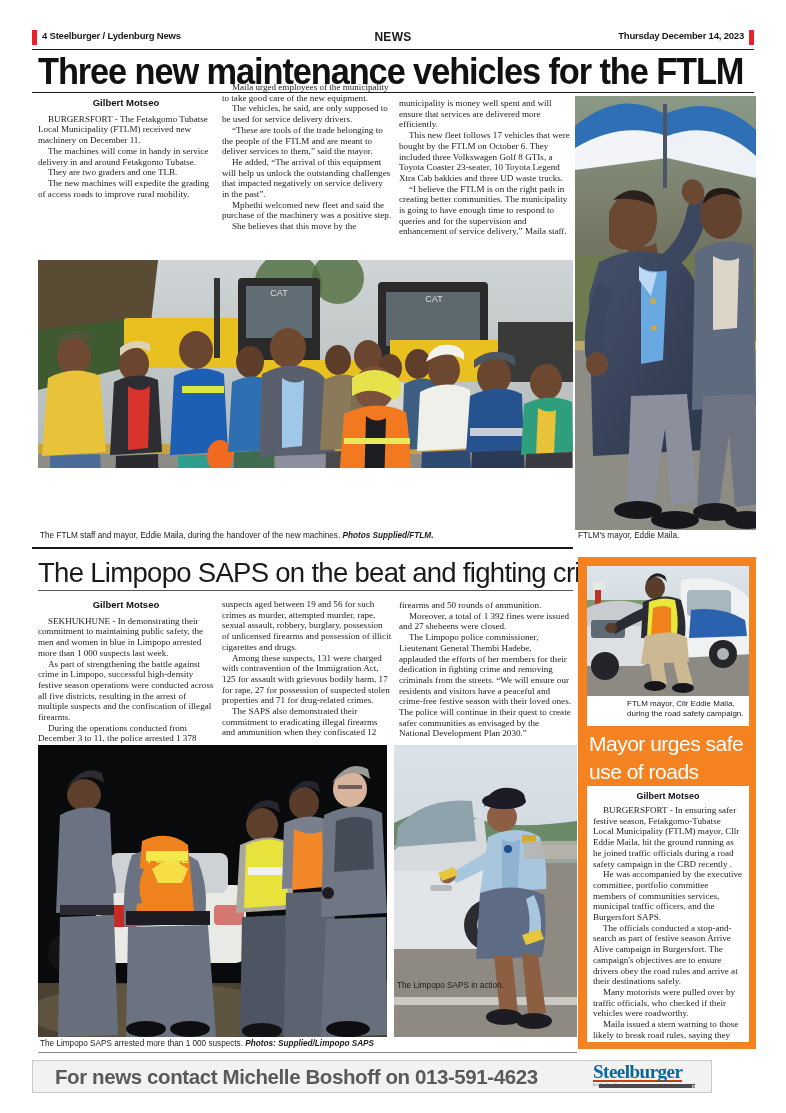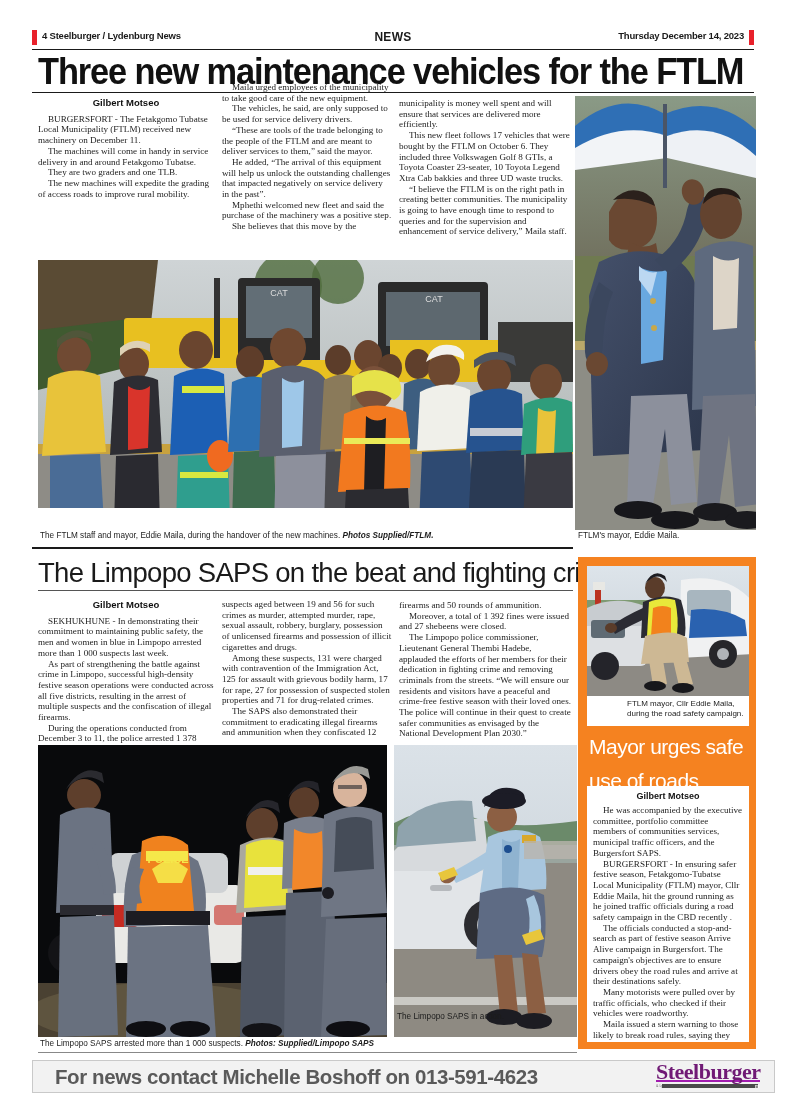--- a/index.html
+++ b/index.html
@@ -112,7 +112,7 @@
   }
 
   #photo-mayor-solo { left: 575px; top: 96px; width: 181px; height: 434px; }
-  #photo-group      { left: 38px;  top: 260px; width: 535px; height: 248px; }
+  #photo-group      { left: 38px;  top: 260px; width: 535px; height: 208px; }
   #photo-saps-night { left: 38px;  top: 745px; width: 349px; height: 292px; }
   #photo-saps-car   { left: 394px; top: 745px; width: 183px; height: 292px; }
 

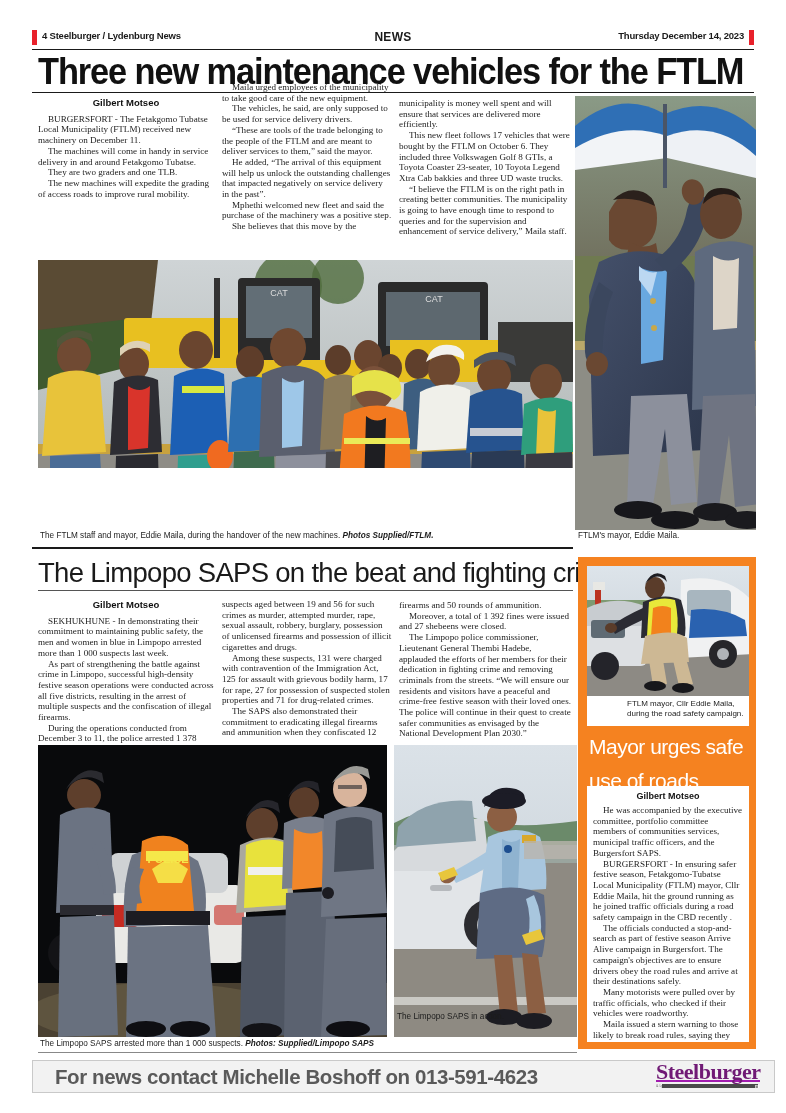--- a/index.html
+++ b/index.html
@@ -161,7 +161,7 @@
     font-family: "Liberation Sans", sans-serif;
     font-weight: 400;
     font-size: 21px;
-    line-height: 34px;
+    line-height: 28px;
     color: #ffffff;
     letter-spacing: -0.5px;
   }

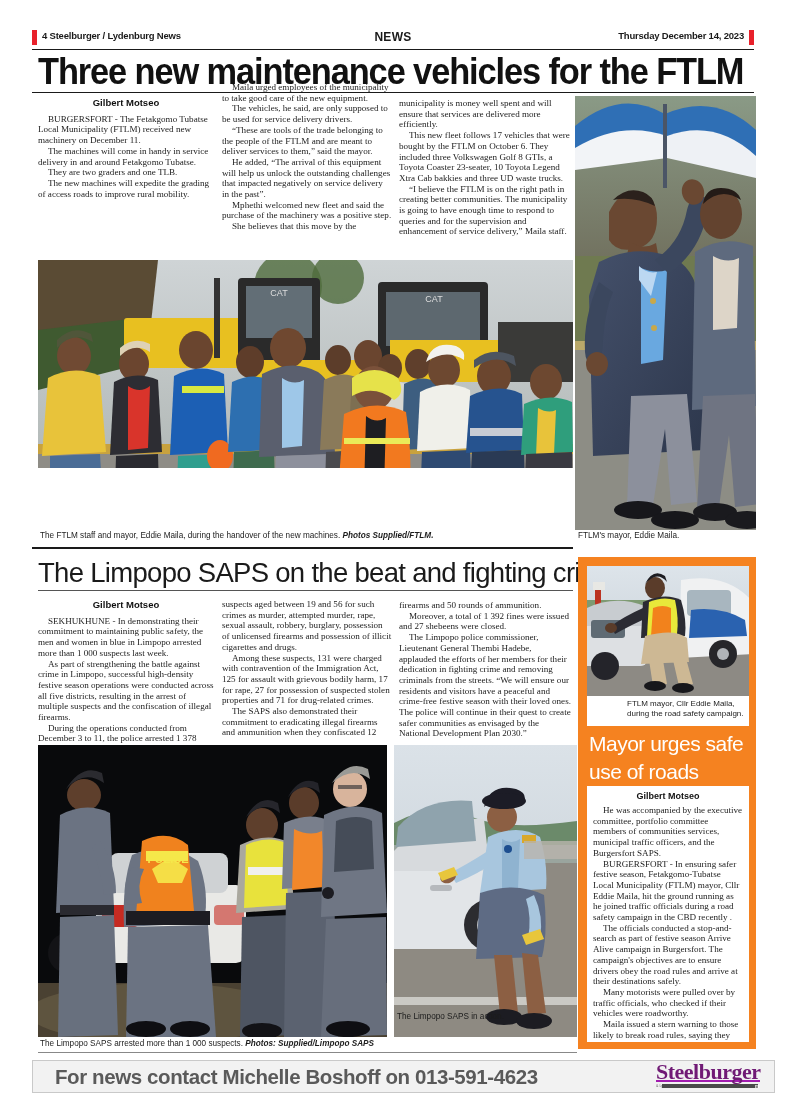--- a/index.html
+++ b/index.html
@@ -610,8 +610,8 @@
     <div class="sidebar-body-box">
       <div class="byline">Gilbert Motseo</div>
       <div class="col-inner">
+        <p>BURGERSFORT - In ensuring safer festive season, Fetakgomo-Tubatse Local Municipality (FTLM) mayor, Cllr Eddie Maila, hit the ground running as he joined traffic officials during a road safety campaign in the CBD recently .</p>
         <p>He was accompanied by the executive committee, portfolio committee members of communities services, municipal traffic officers, and the Burgersfort SAPS.</p>
-        <p>BURGERSFORT - In ensuring safer festive season, Fetakgomo-Tubatse Local Municipality (FTLM) mayor, Cllr Eddie Maila, hit the ground running as he joined traffic officials during a road safety campaign in the CBD recently .</p>
         <p>The officials conducted a stop-and-search as part of festive season Arrive Alive campaign in Burgersfort. The campaign's objectives are to ensure drivers obey the road rules and arrive at their destinations safely.</p>
         <p>Many motorists were pulled over by traffic officials, who checked if their vehicles were roadworthy.</p>
         <p>Maila issued a stern warning to those likely to break road rules, saying they must abide by the traffic laws this festive season or face jail time.</p>

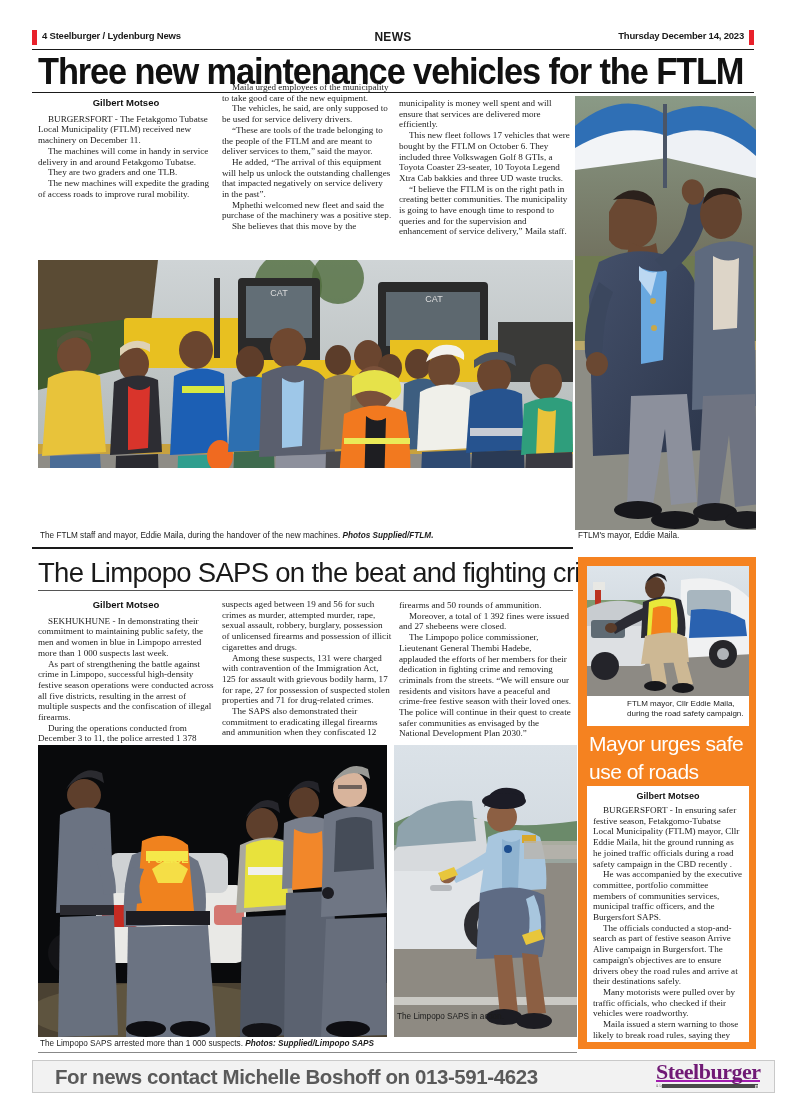--- a/index.html
+++ b/index.html
@@ -128,7 +128,7 @@
   #cap-group { left: 40px; top: 531px; width: 520px; }
   #cap-mayor { left: 578px; top: 531px; width: 175px; }
   #cap-night { left: 40px; top: 1039px; width: 345px; }
-  #cap-car   { left: 397px; top: 1012px; width: 180px; }
+  #cap-car   { left: 397px; top: 981px; width: 180px; }
   #cap-roadsafety {
     left: 589px; top: 697px; width: 158px;
     font-size: 8px; line-height: 9.5px; color: #1c1c1c;

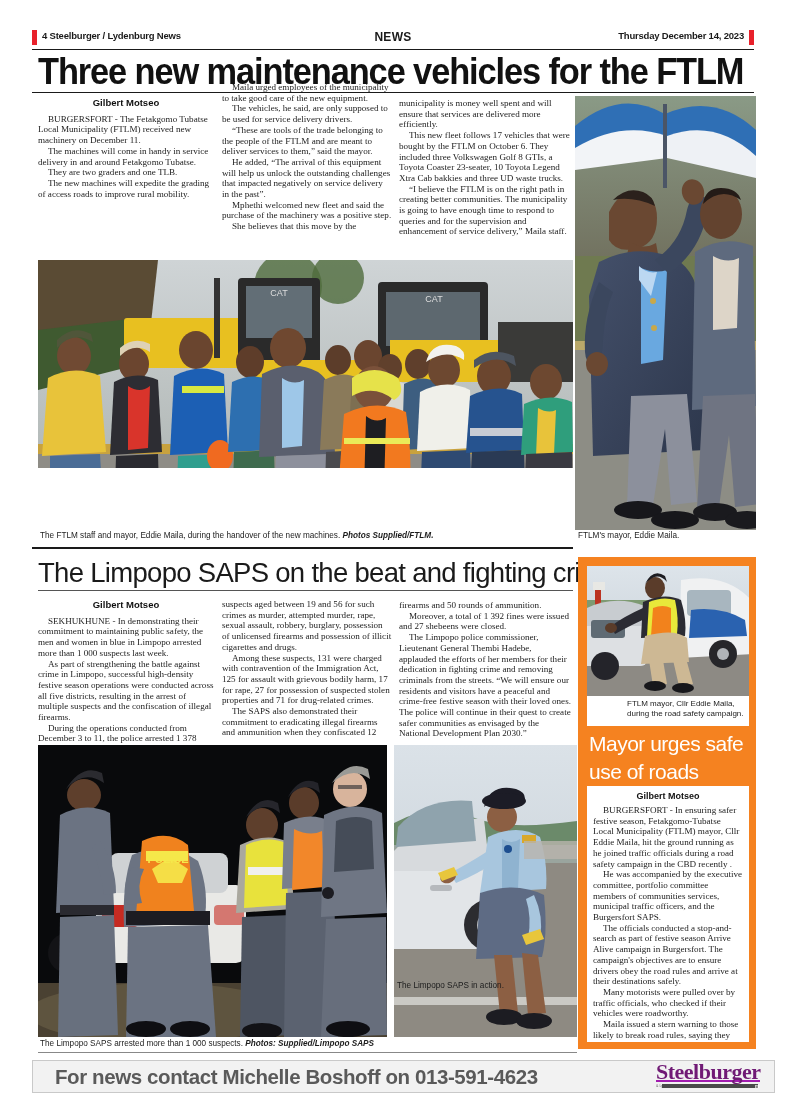--- a/index.html
+++ b/index.html
@@ -181,7 +181,7 @@
   
   .footer {
     position: absolute; left: 32px; top: 1060px;
-    width: 743px; height: 33px;
+    width: 680px; height: 33px;
     border: 1px solid #c9c9c9;
     background: #f2f2f2;
     display: flex; align-items: center;

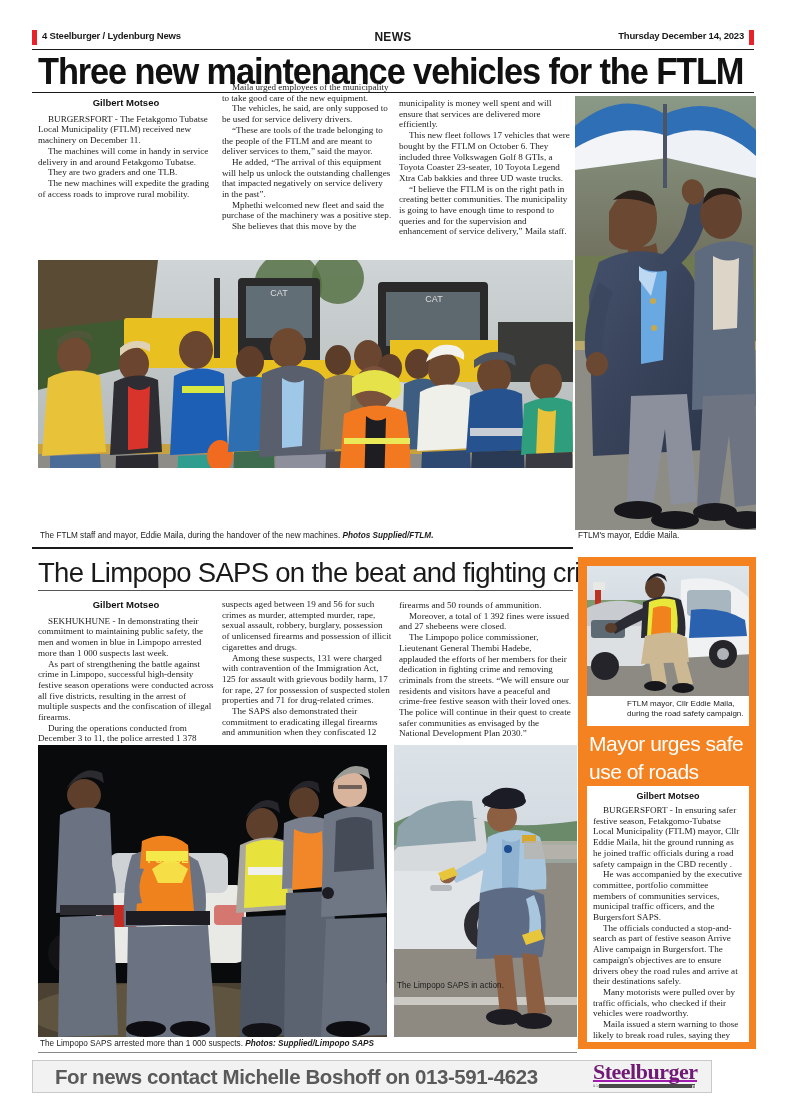--- a/index.html
+++ b/index.html
@@ -201,9 +201,9 @@
   }
   .footer-logo .lg-main {
     font-family: "Liberation Serif", serif;
-    font-weight: 700; font-size: 22px; color: #701a75;
+    font-weight: 700; font-size: 19px; color: #0369a1;
     letter-spacing: -0.5px; line-height: 16px;
-    border-bottom: 2px solid #a21caf;
+    border-bottom: 2px solid #c2410c;
     display: inline-block;
   }
   .footer-logo .lg-sub {

